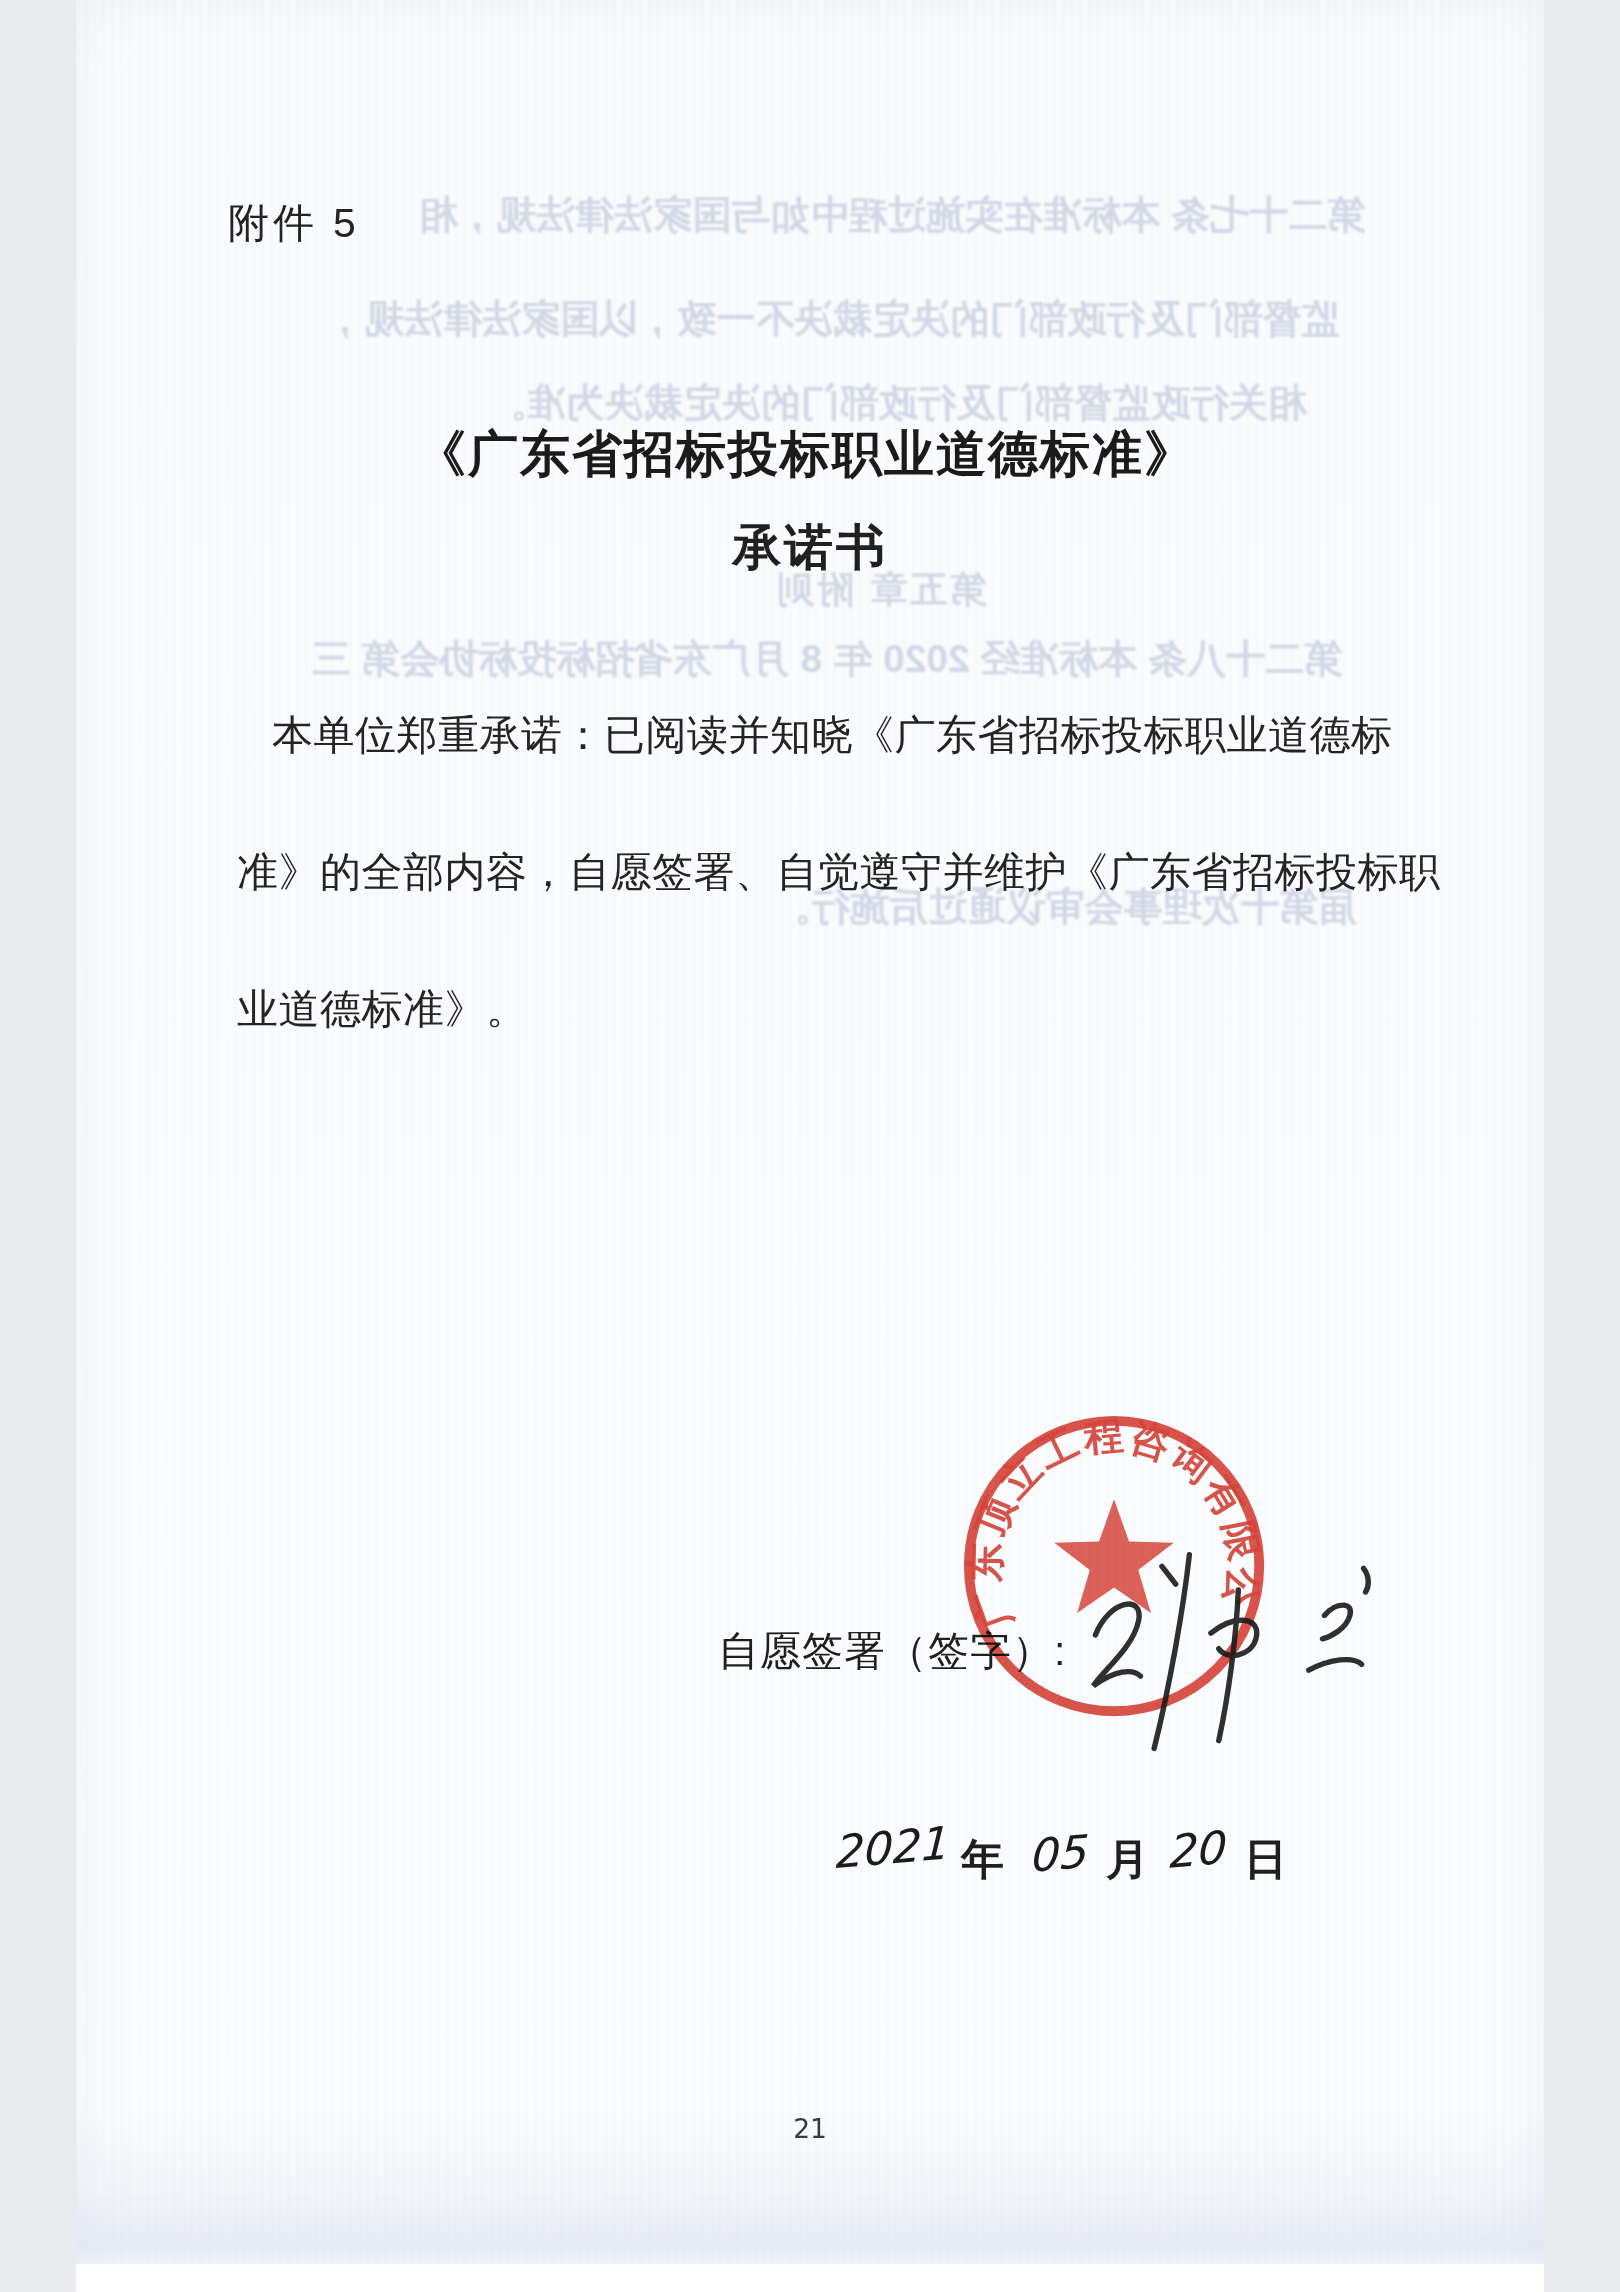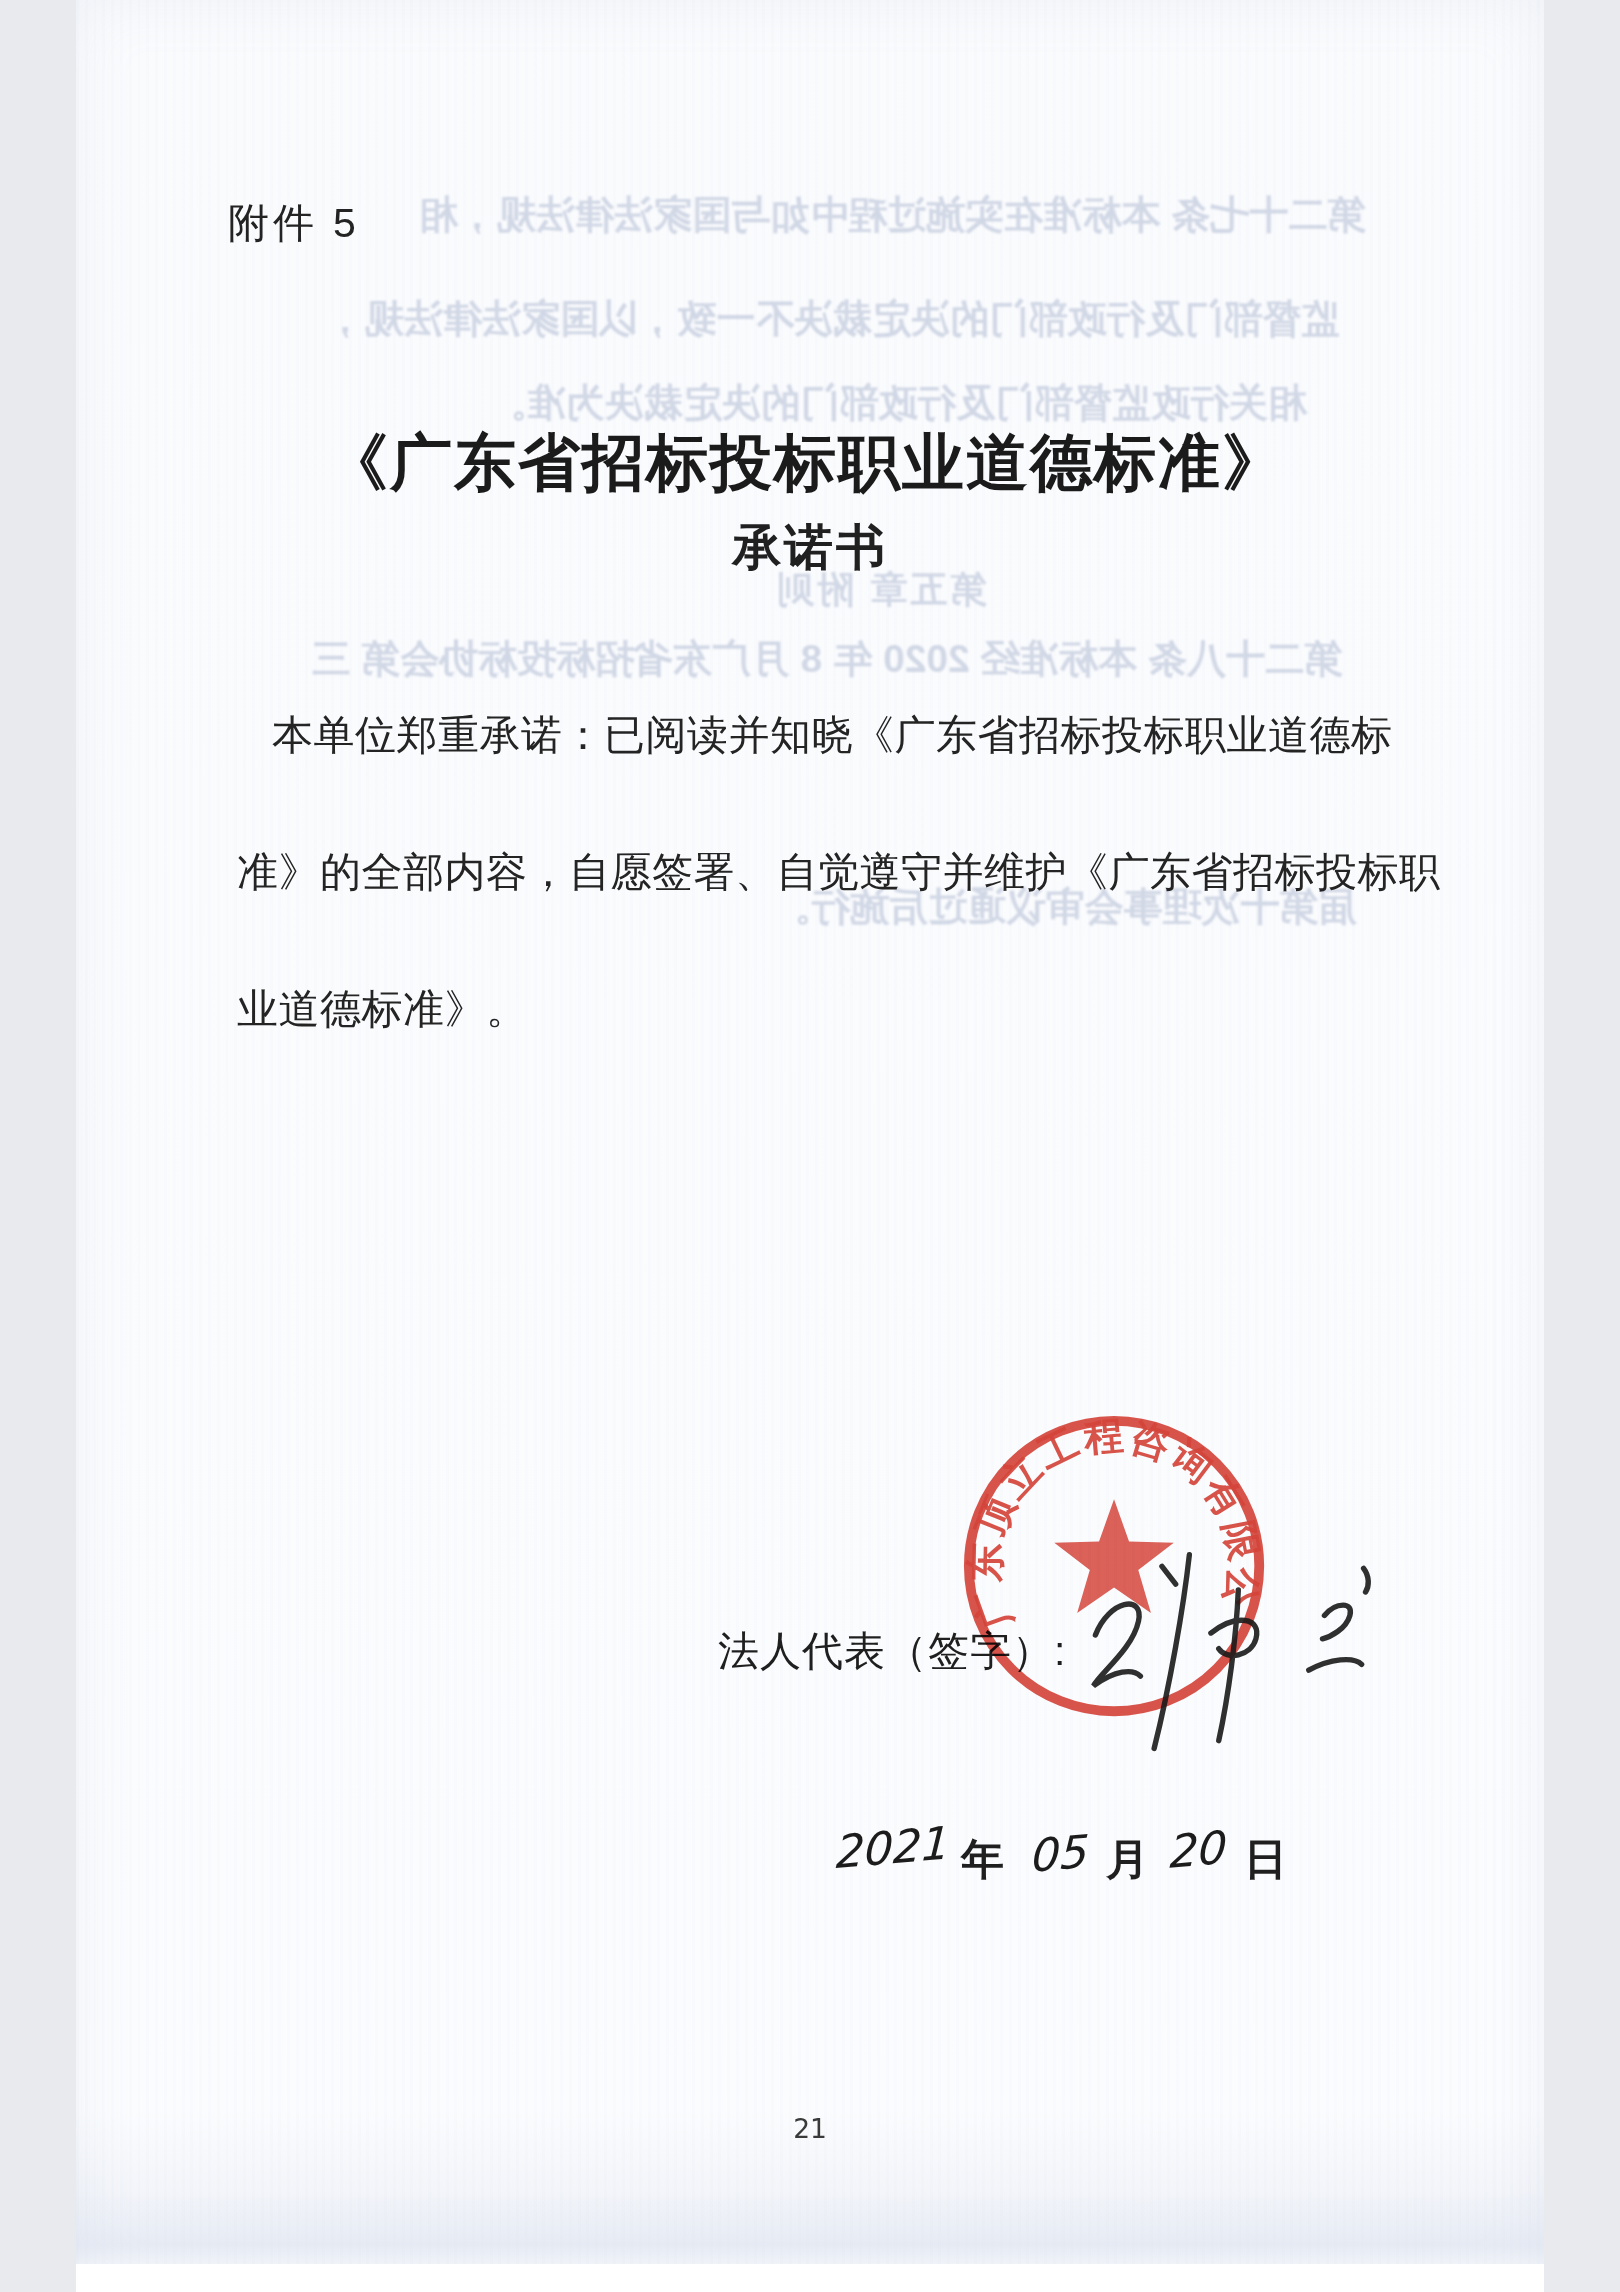--- a/index.html
+++ b/index.html
@@ -38,7 +38,7 @@
 
   
   .attachment{left:152px;top:196px;font-size:41px;color:#232323;letter-spacing:3.9px;}
-  .title{left:0;right:8px;top:421px;text-align:center;font-size:62px;font-weight:700;
+  .title{left:0;right:8px;top:421px;text-align:center;font-size:50px;font-weight:700;
          letter-spacing:2px;color:#1b1b1b;}
   .subtitle{left:0;right:0;top:515px;text-align:center;font-size:49px;font-weight:600;
          letter-spacing:2.9px;color:#202020;}

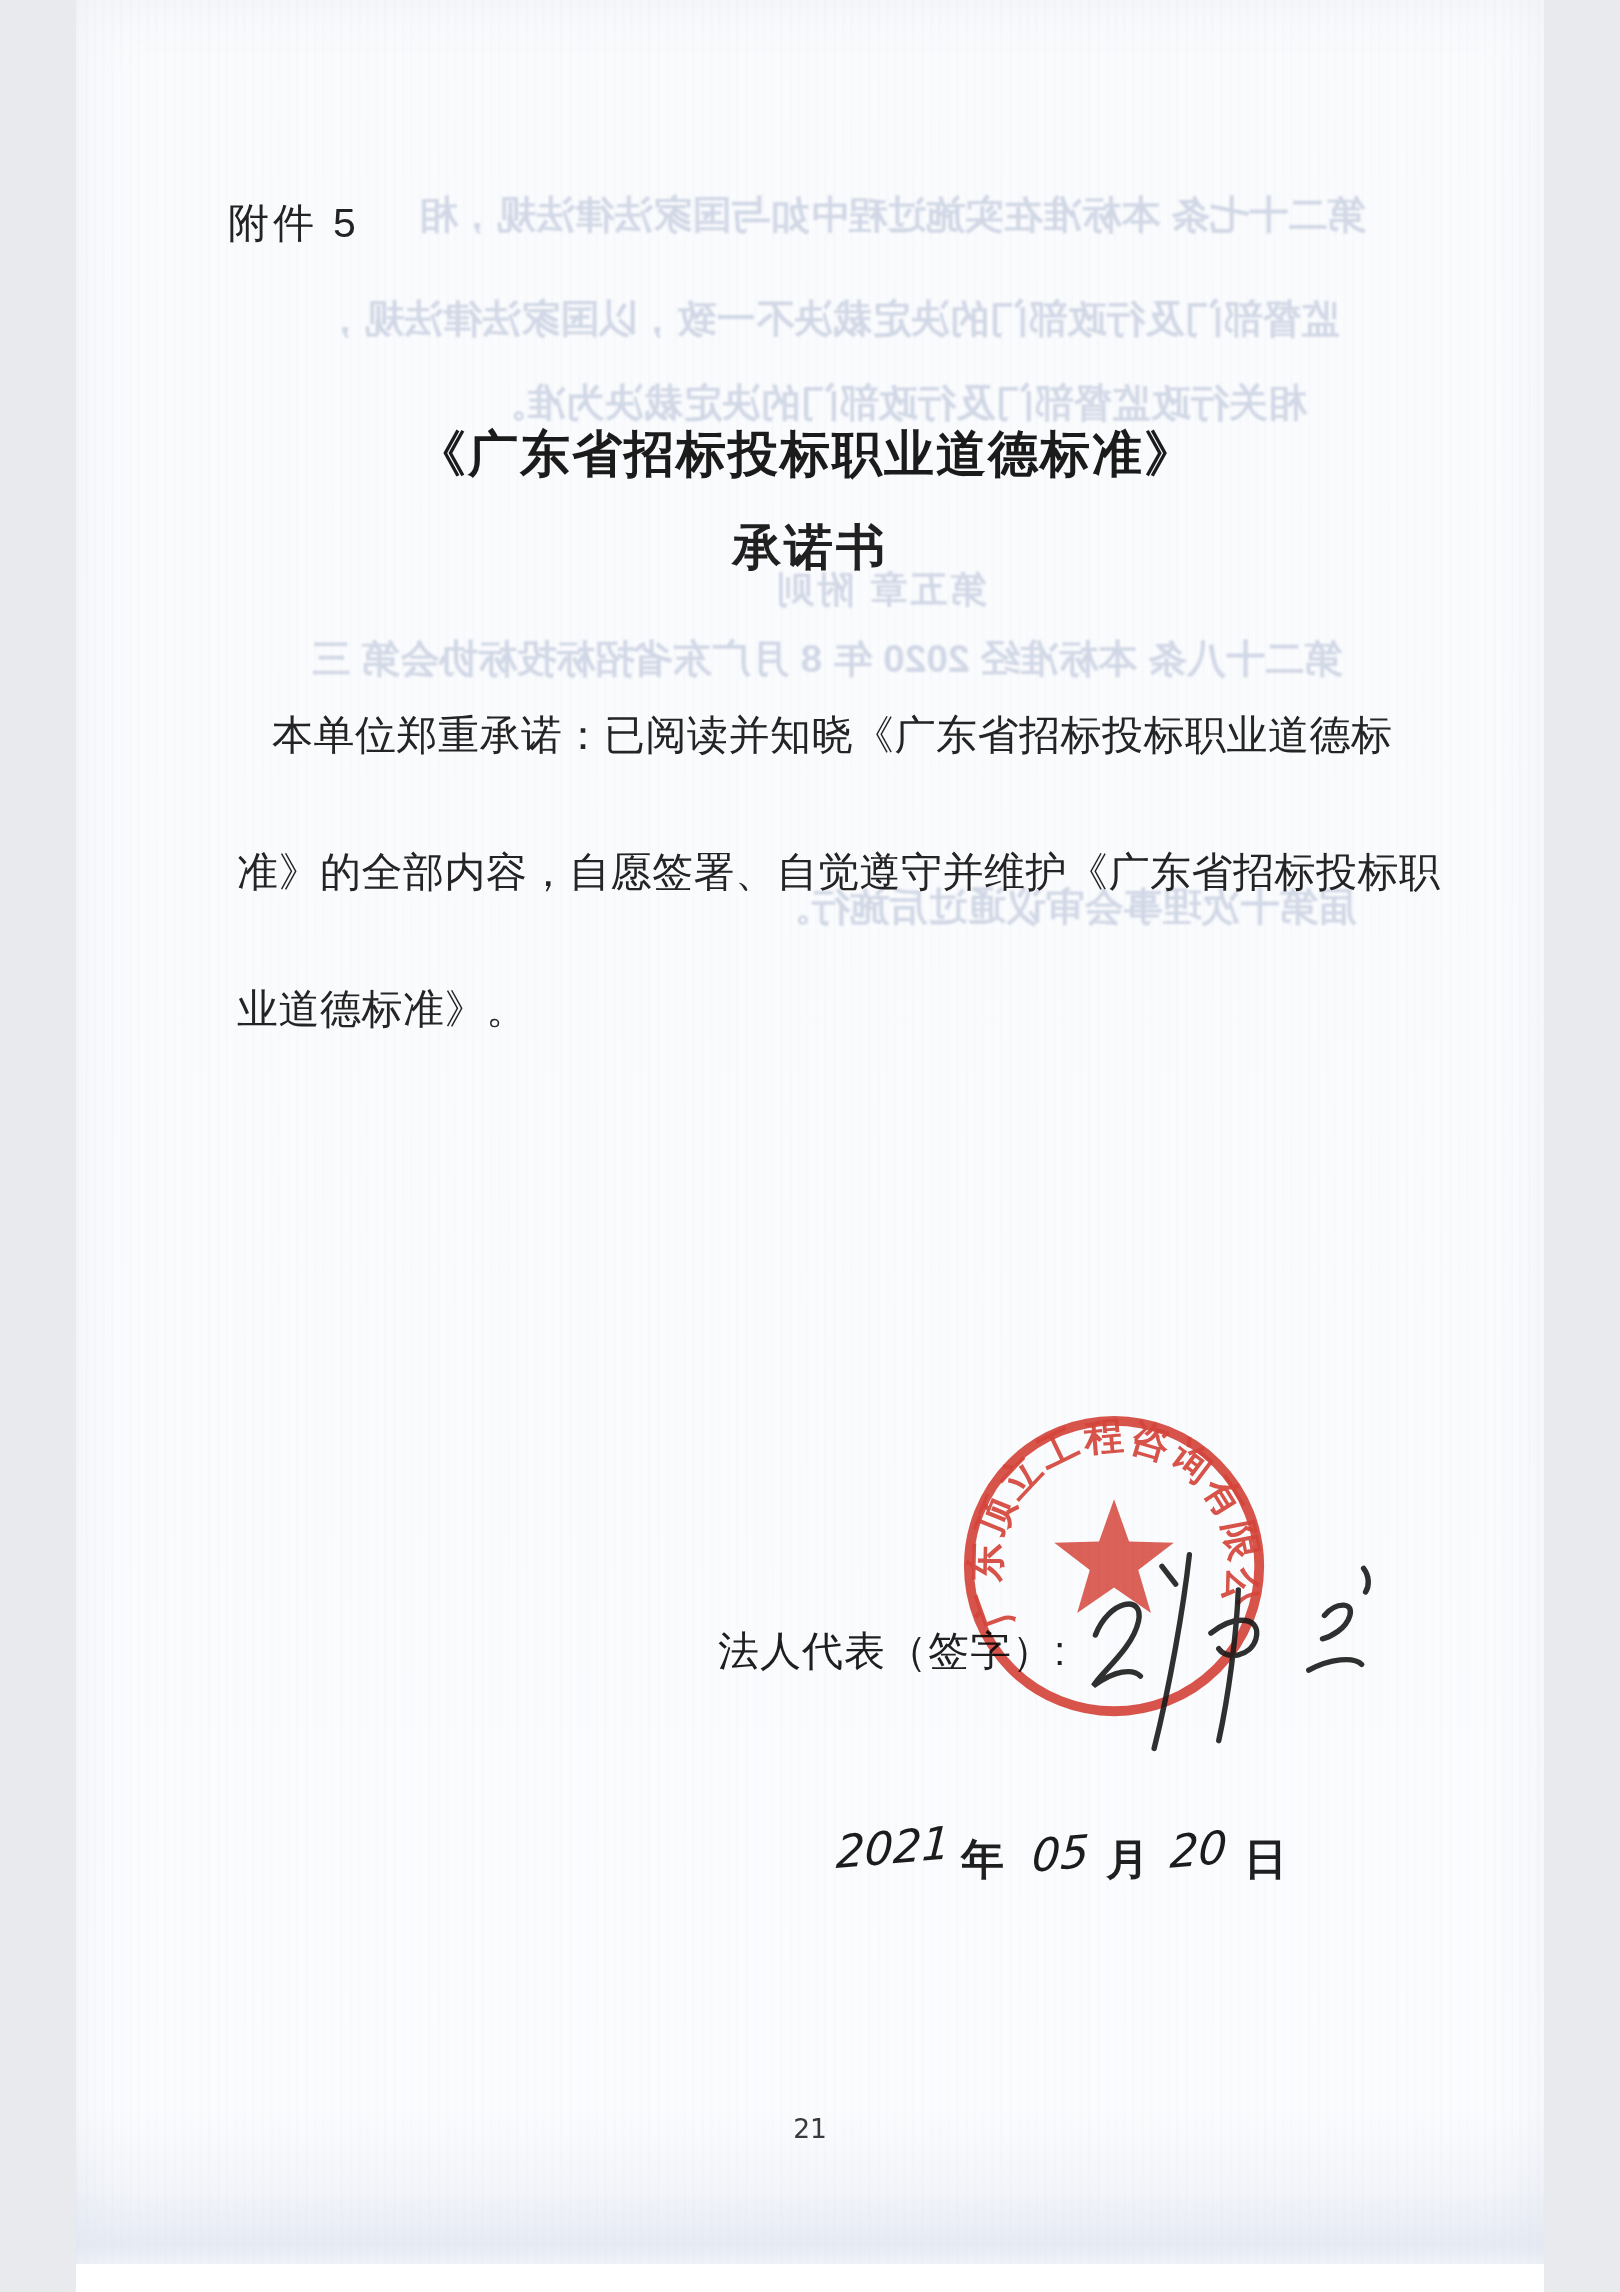--- a/index.html
+++ b/index.html
@@ -96,7 +96,7 @@
   <div class="abs bline b2 nowrap">准》的全部内容，自愿签署、自觉遵守并维护《广东省招标投标职</div>
   <div class="abs bline b3 nowrap">业道德标准》。</div>
 
-  <div class="abs label rep-label nowrap">法人代表（签字）:</div>
+  <div class="abs label rep-label nowrap">自愿签署（签字）:</div>
 
   <div class="abs seal-wrap">
     <svg width="310" height="310" viewBox="0 0 316 316">

